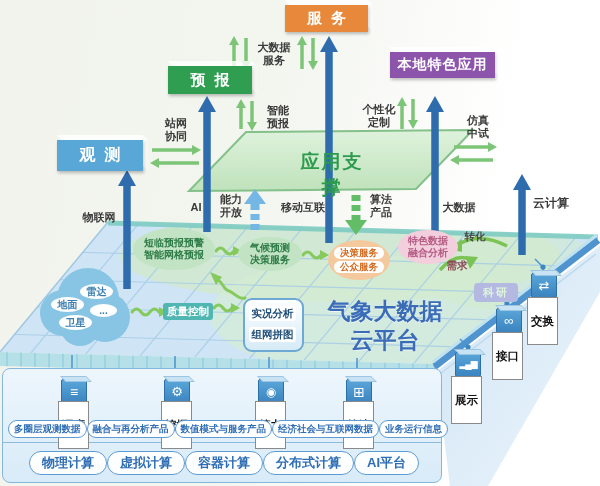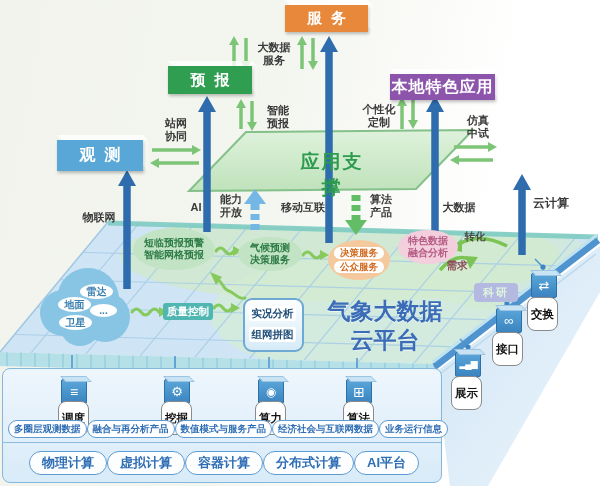--- a/index.html
+++ b/index.html
@@ -245,7 +245,7 @@
     <div class="b3d sp2" style="left:285px;top:5px;width:83px;height:27px;background:#e8883a;">
         <span>服务</span>
       </div>
-    <div class="b3d" style="left:390px;top:74px;width:105px;height:26px;background:#8c55ab;font-size:16px;">
+    <div class="b3d" style="left:390px;top:52px;width:105px;height:26px;background:#8c55ab;font-size:14px;">
         <span>本地特色应用</span>
       </div>
 

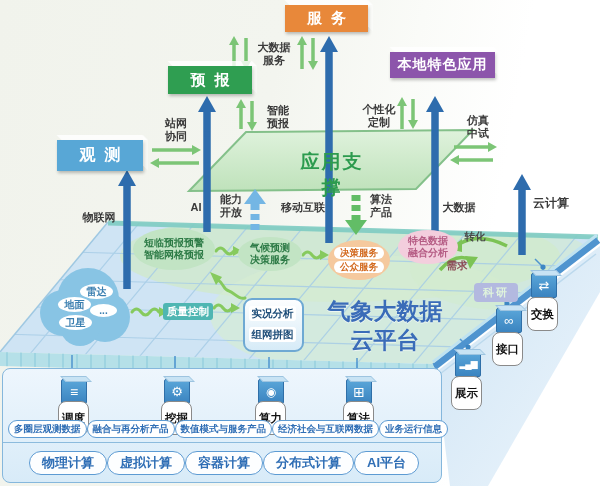--- a/index.html
+++ b/index.html
@@ -294,7 +294,7 @@
     </div>
 
     <div class="cloudlet" style="left:80px;top:284px;width:33px;height:15px;">雷达</div>
-    <div class="cloudlet" style="left:58px;top:297px;width:33px;height:15px;">地面</div>
+    <div class="cloudlet" style="left:51px;top:297px;width:33px;height:15px;">地面</div>
     <div class="cloudlet" style="left:90px;top:304px;width:27px;height:13px;">...</div>
     <div class="cloudlet" style="left:59px;top:315px;width:33px;height:15px;">卫星</div>
 

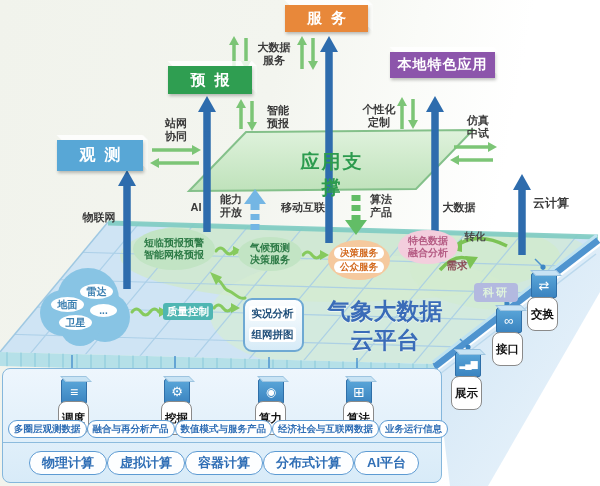--- a/index.html
+++ b/index.html
@@ -36,8 +36,8 @@
        justify-content:center;color:#fff;font-size:13px;line-height:1;}
   .cube::before{content:"";position:absolute;left:1px;top:-4px;width:100%;height:4px;
        background:#c8e3f4;border:1px solid #9dc4e0;transform:skewX(45deg);}
-  .cube-lb{position:absolute;background:#fff;border:1px solid #8a8a8a;border-radius:8px;
-       font-size:11.5px;font-weight:bold;color:#111;padding:9px 3px;line-height:14px;
+  .cube-lb{position:absolute;background:#fff;border:1px solid #8a8a8a;border-radius:0;
+       font-size:11.5px;font-weight:bold;color:#111;padding:16px 3px;line-height:14px;
        white-space:nowrap;}
   
   #front-face{position:absolute;left:2px;top:368px;width:438px;height:113px;

